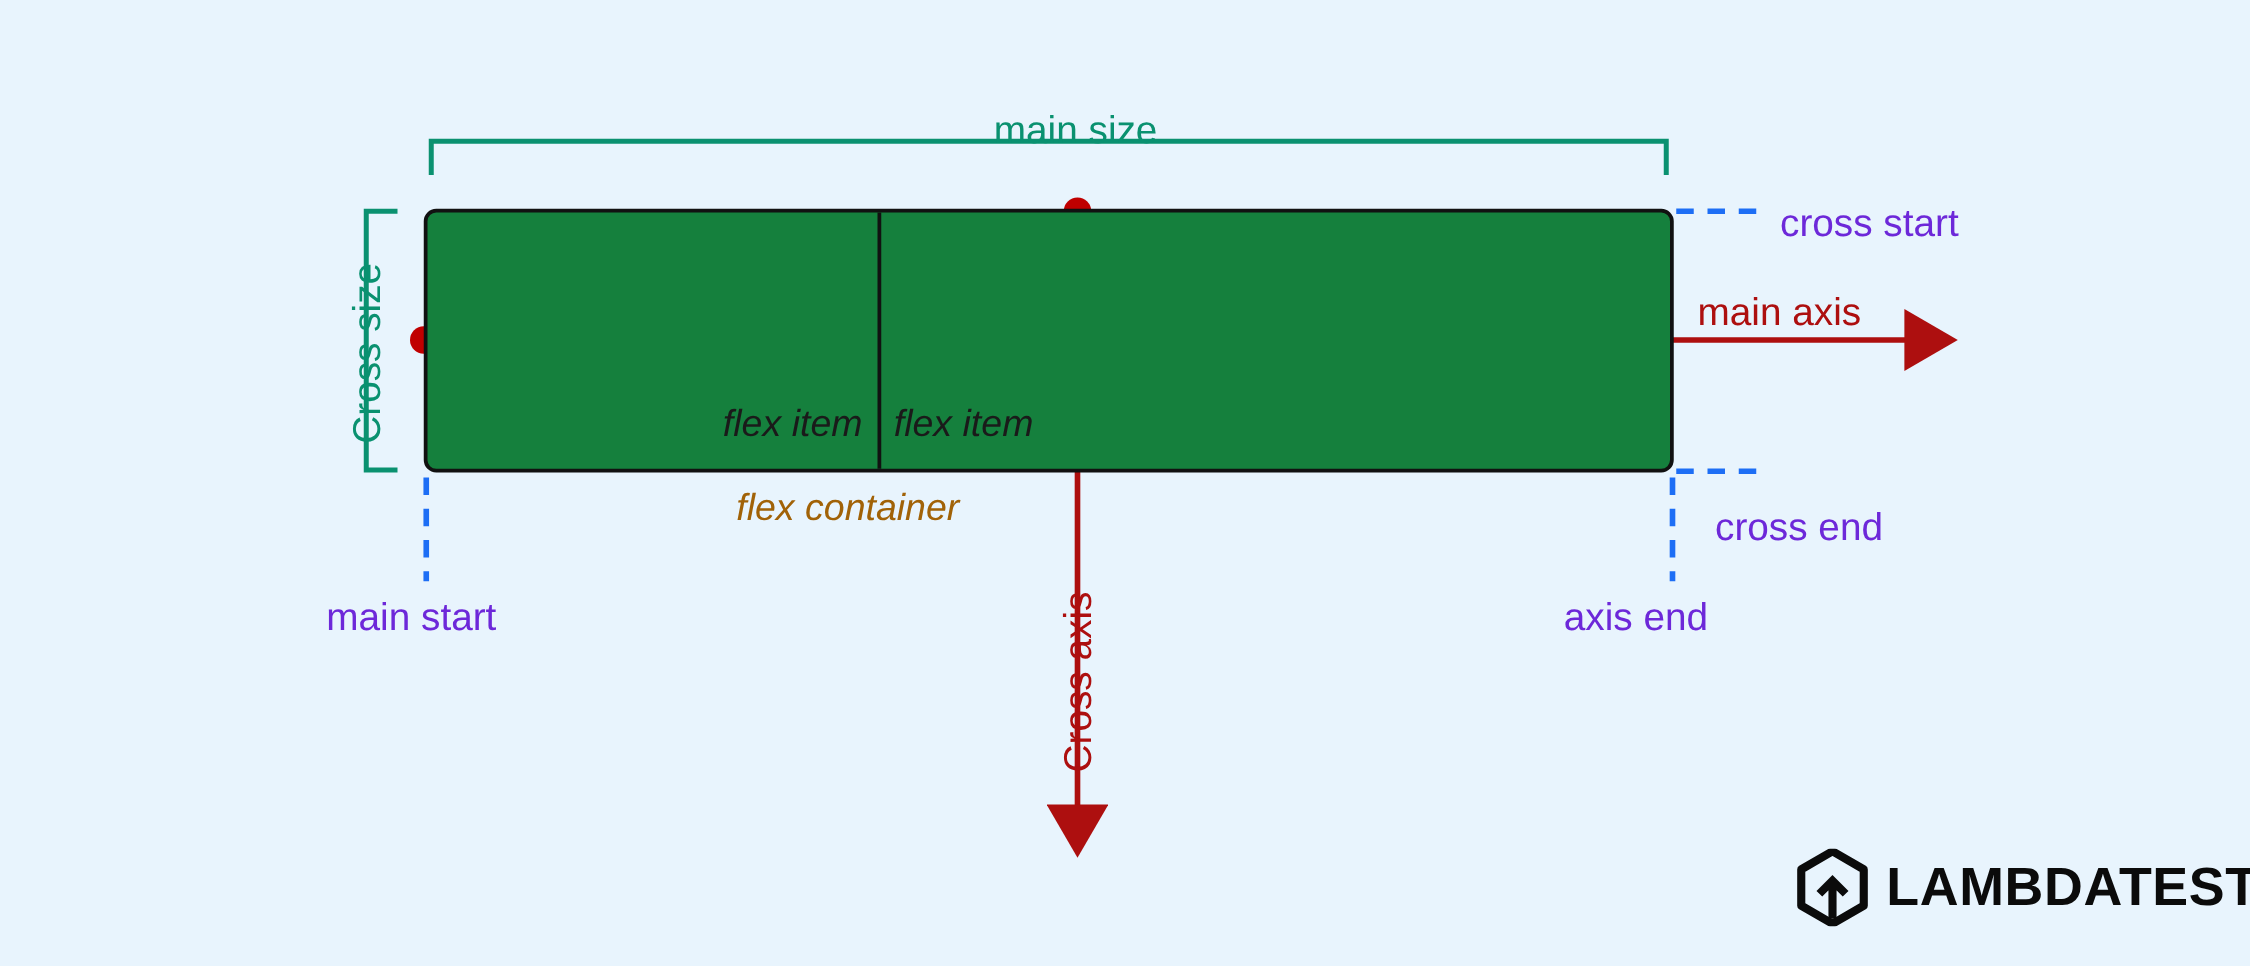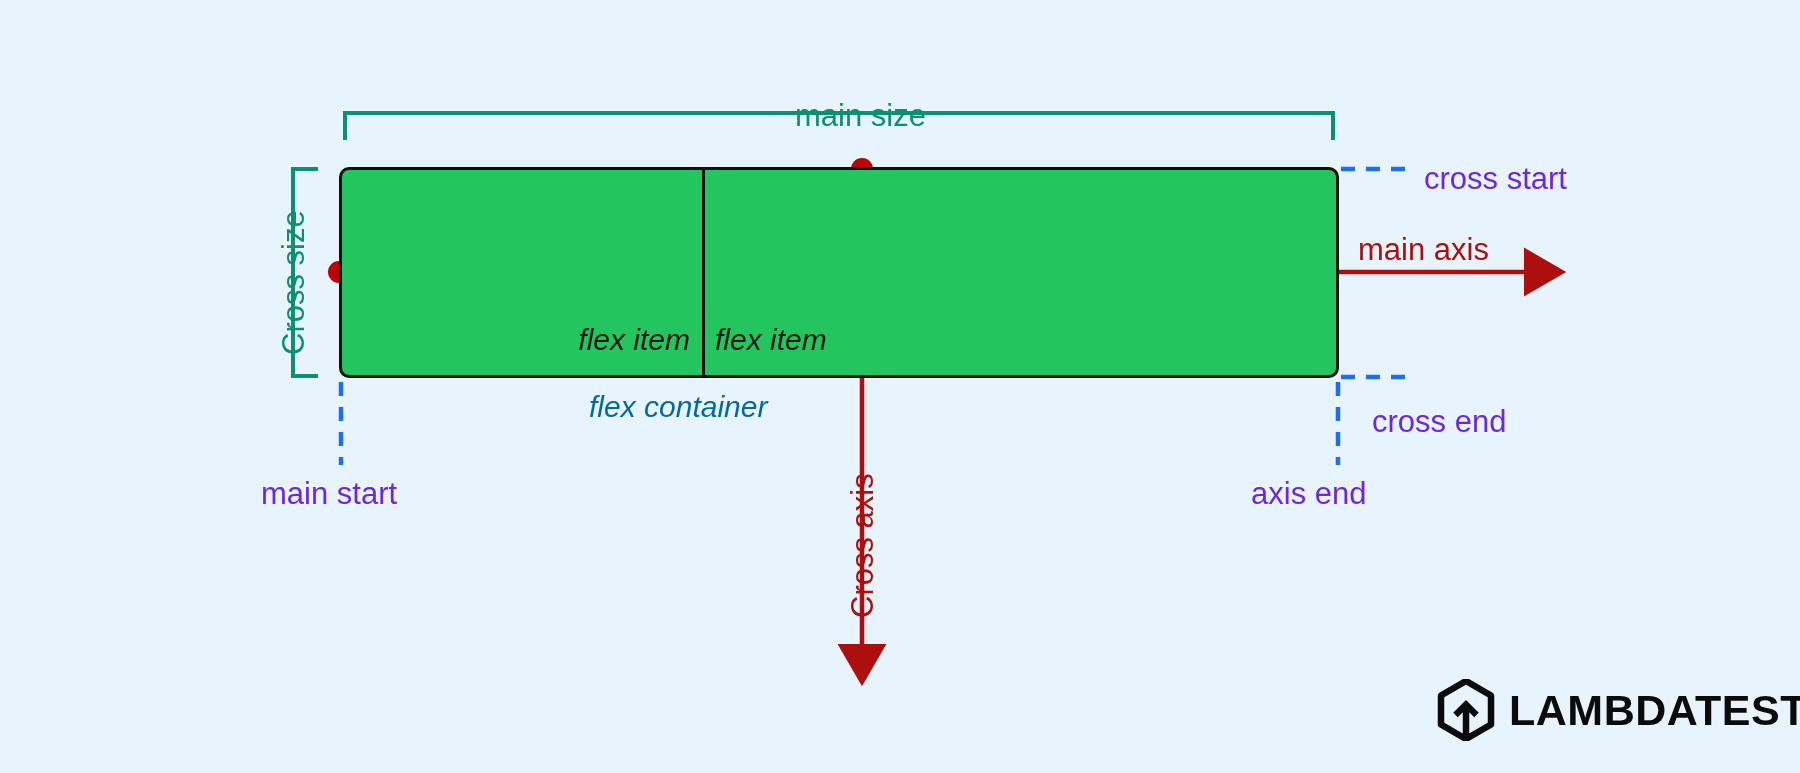--- a/index.html
+++ b/index.html
@@ -155,7 +155,7 @@
     </div>
   </div>
 
-  <div class="lbl lbl-green" style="left:795px; top:100px;">main size</div>
+  <div class="lbl lbl-green" style="left:795px; top:88px;">main size</div>
 
   <div class="lbl lbl-green rot-left" style="left:278px; top:355px;">Cross size</div>
 

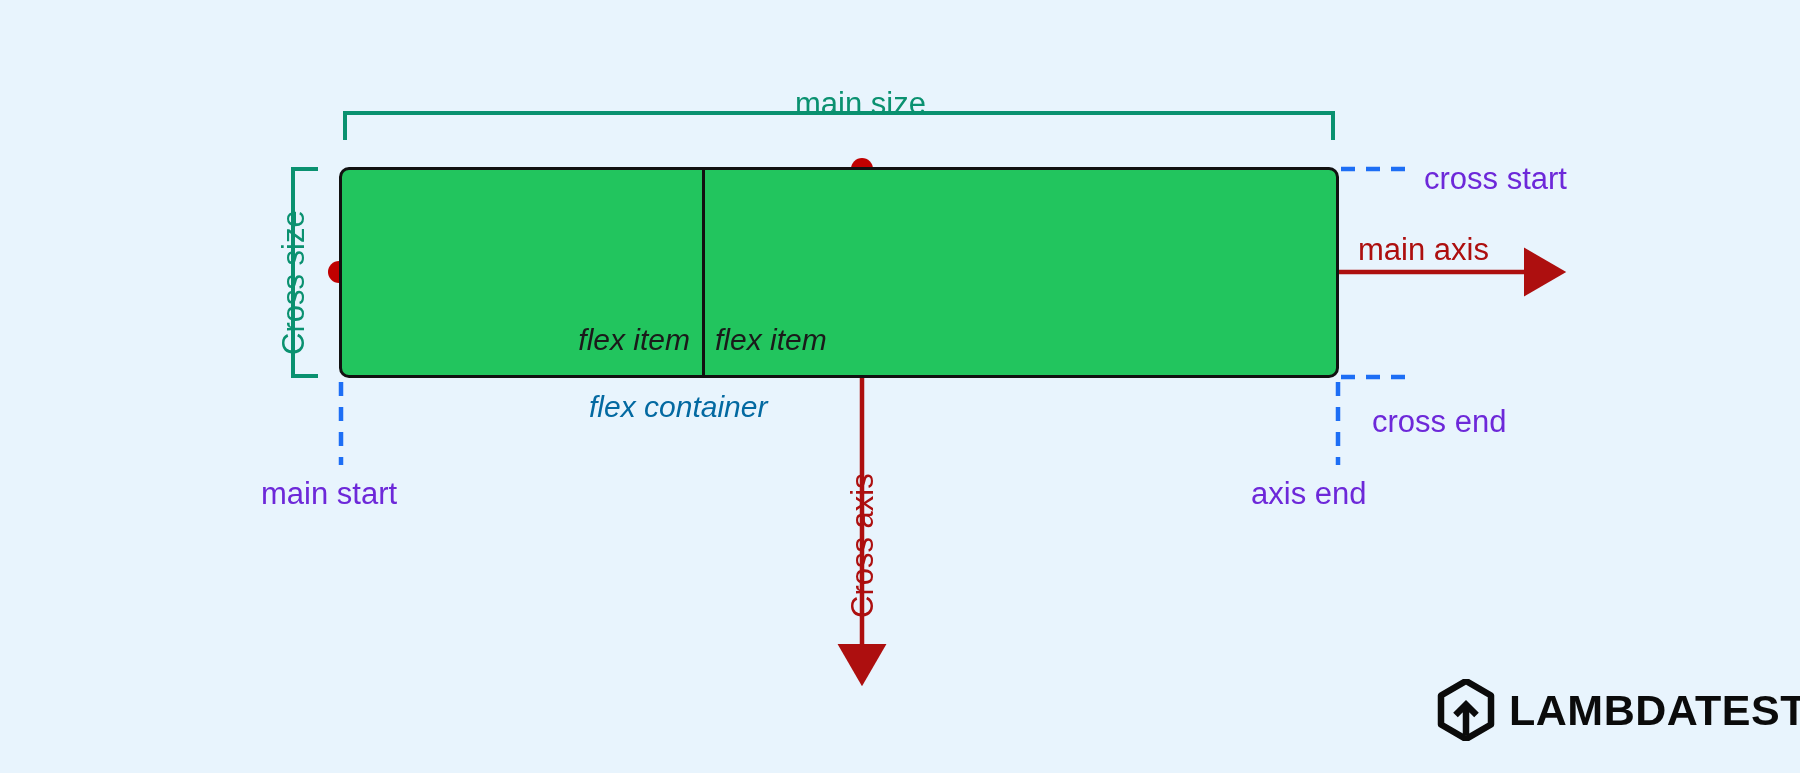--- a/index.html
+++ b/index.html
@@ -48,7 +48,7 @@
     top: 167px;
     width: 1000px;
     height: 211px;
-    background: #22c55e;
+    background: #15803d;
     border: 3.5px solid #111111;
     border-radius: 10px;
     box-sizing: border-box;

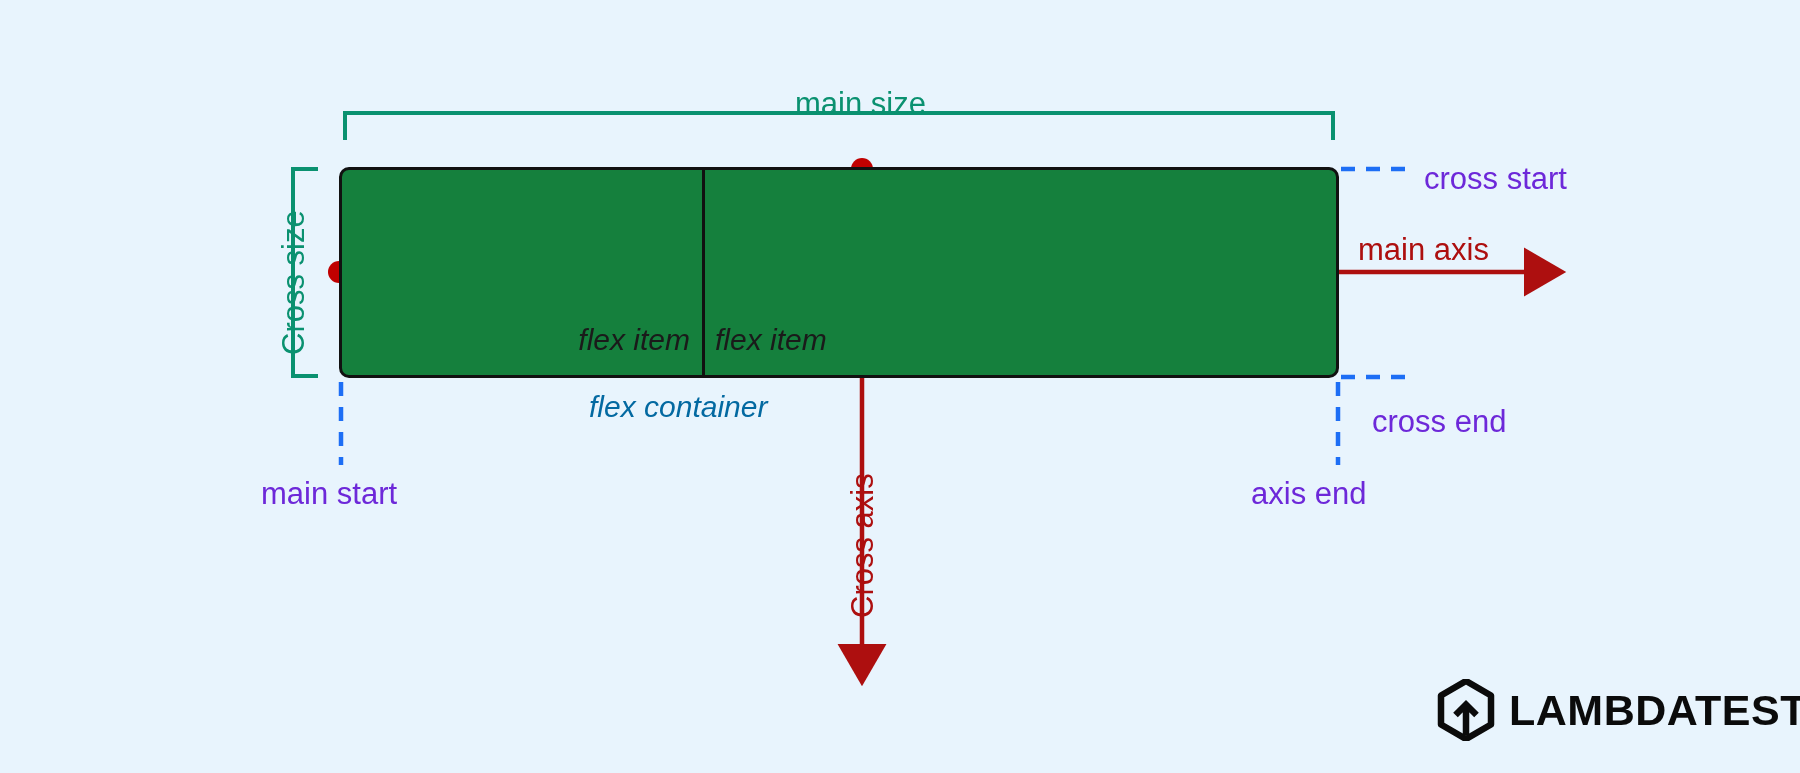--- a/index.html
+++ b/index.html
@@ -34,7 +34,7 @@
   .lbl-green   { color: #0a9170; font-size: 31px; }
   .lbl-blue    { color: #6d28d9; font-size: 31px; }
   .lbl-red     { color: #ad0f0f; font-size: 31px; }
-  .lbl-italic  { color: #0369a1; font-size: 30px; font-style: italic; }
+  .lbl-italic  { color: #a16207; font-size: 30px; font-style: italic; }
 
   .rot-left {
     transform-origin: 0 0;

